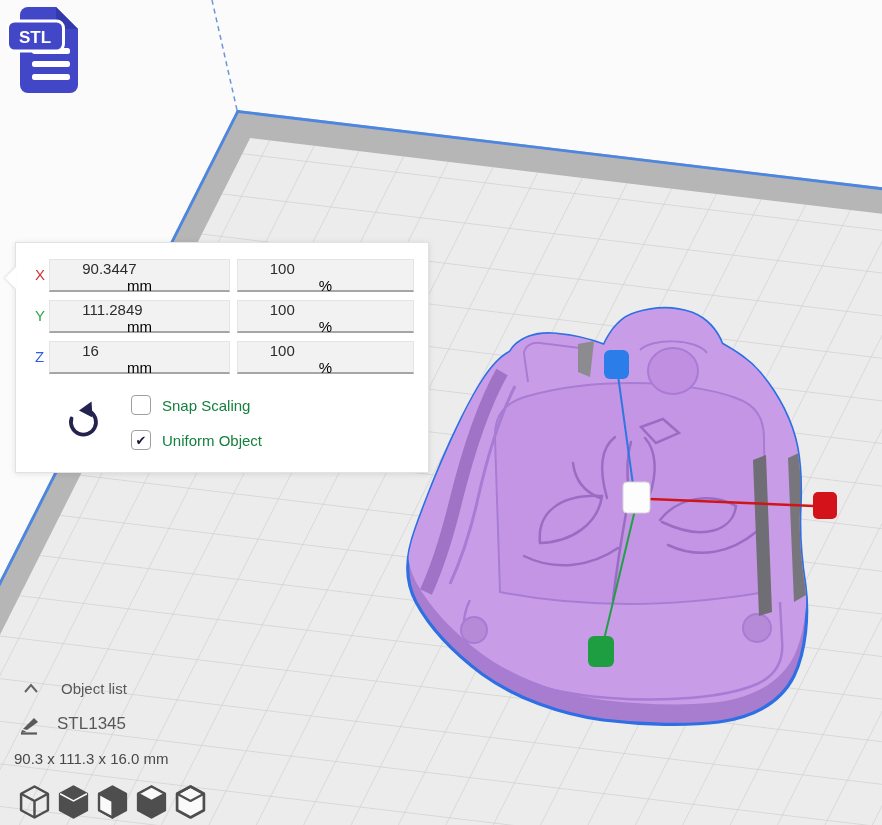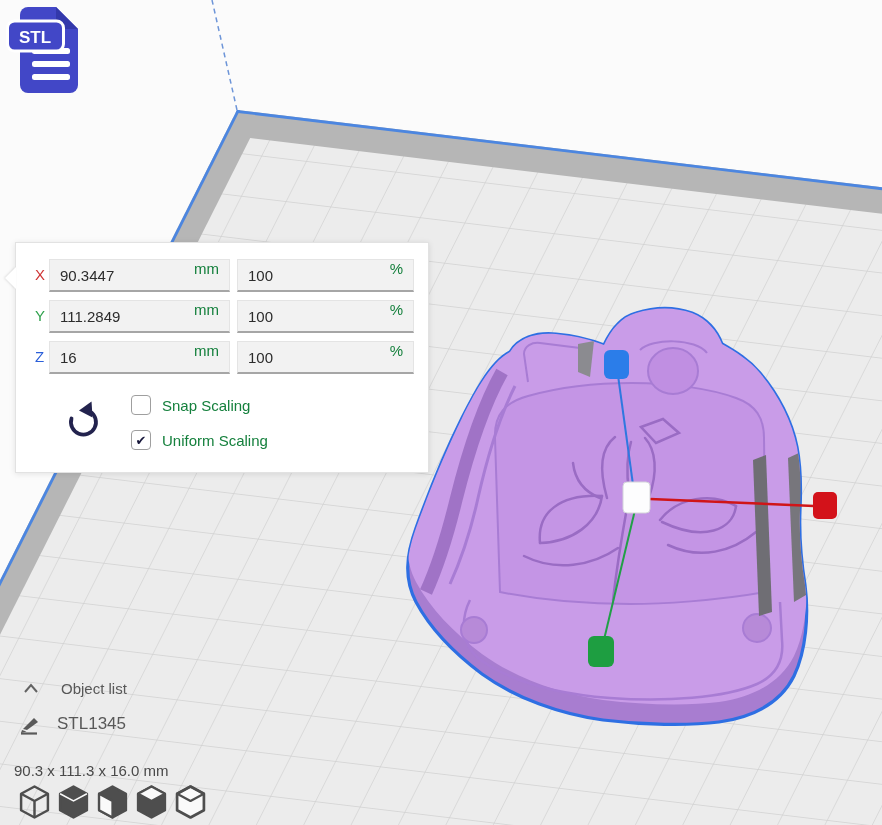--- a/index.html
+++ b/index.html
@@ -32,7 +32,7 @@
   .field{
     position:absolute;top:0;height:33px;box-sizing:border-box;
     background:#f2f2f2;border:1px solid #e4e4e4;border-bottom:2px solid #a6a6a6;
-    display:flex;justify-content:space-between;padding:0 10px;
+    display:flex;align-items:center;justify-content:space-between;padding:0 10px;flex-direction:column;
   }
   .field-mm{left:33px;width:181px;}
   .field-pct{left:221px;width:177px;}

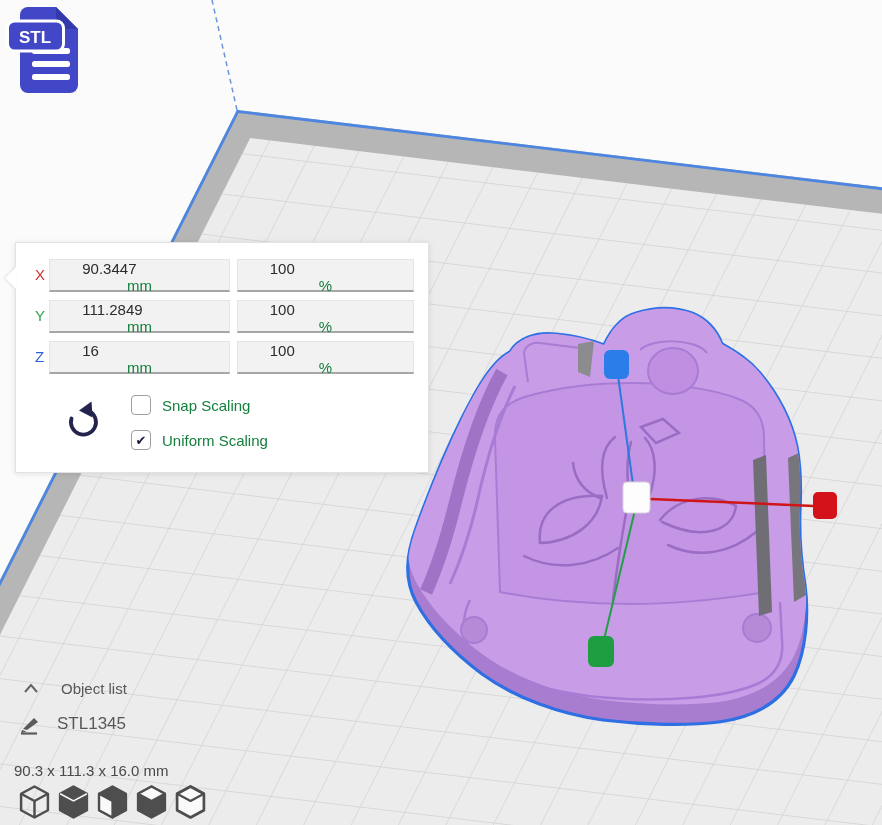--- a/index.html
+++ b/index.html
@@ -40,7 +40,7 @@
     border:none;background:transparent;outline:none;padding:0;margin:0;
     font-family:"Liberation Sans",sans-serif;font-size:15px;color:#2c2c2c;width:72%;
   }
-  .unit{font-size:15px;color:#15803d;flex:none;}
+  .unit{font-size:15px;color:#000000;flex:none;}
   .checkbox{
     position:absolute;left:115px;width:20px;height:20px;box-sizing:border-box;
     border:1.5px solid #9f9f9f;border-radius:4px;background:#fff;

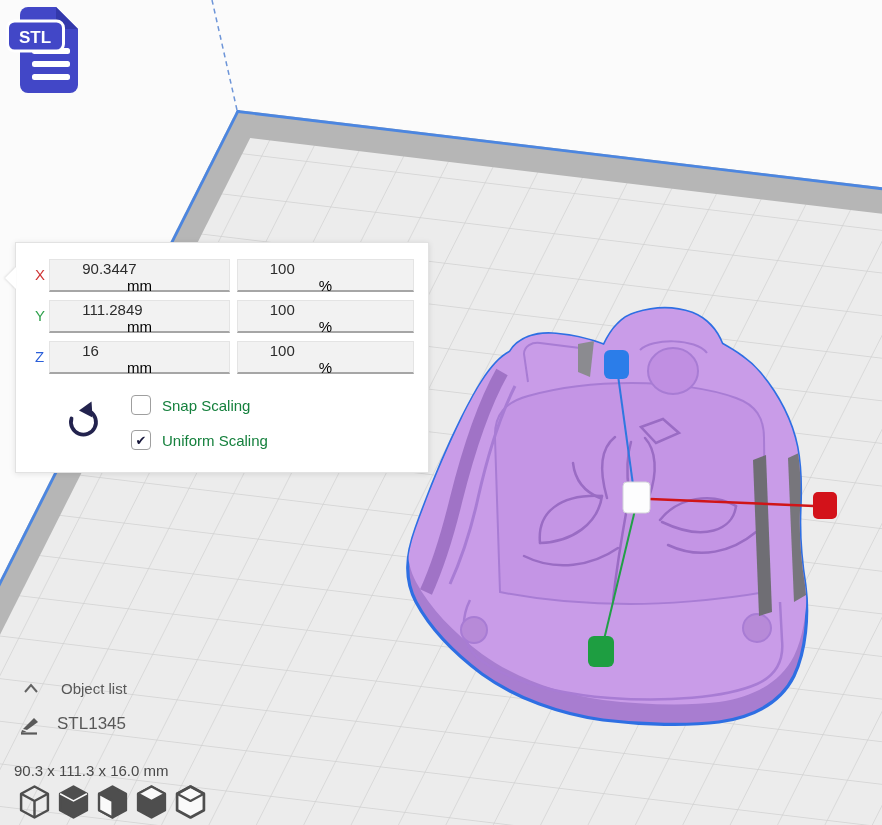--- a/index.html
+++ b/index.html
@@ -224,7 +224,7 @@
   <div class="checkbox" id="cb-uniform">
     <span>✔</span>
   </div>
-  <span class="cb-label" id="lbl-uniform">Uniform Scaling</span>
+  <span class="cb-label" id="lbl-uniform">Uniform Object</span>
 </div>
 
 <div id="objectlist">

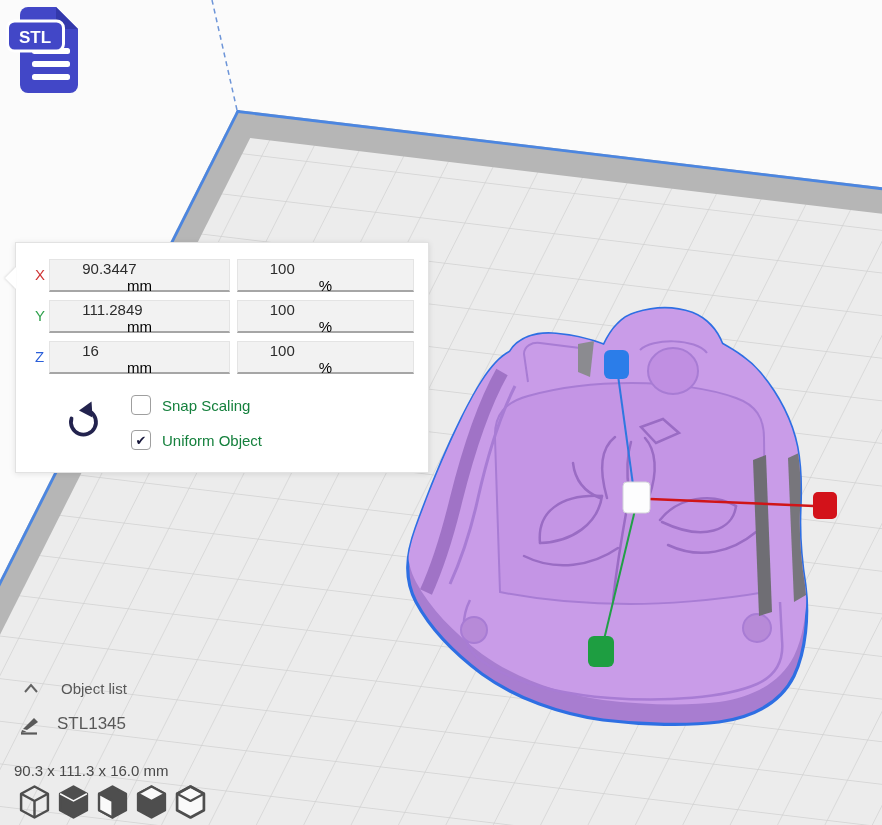--- a/index.html
+++ b/index.html
@@ -61,7 +61,7 @@
   #ol-item{position:absolute;left:13px;top:42px;width:260px;height:24px;}
   #ol-pencil{position:absolute;left:4px;top:2px;}
   #ol-itemname{position:absolute;left:44px;top:4px;font-size:17px;}
-  #ol-dims{position:absolute;left:14px;top:82px;font-size:15px;color:#494949;margin-top:12px;}
+  #ol-dims{position:absolute;left:14px;top:82px;font-size:15px;color:#494949;}
   
   #view-toolbar{position:absolute;left:18px;top:783px;display:flex;gap:6px;}
   .vt-icon{width:33px;height:38px;cursor:pointer;}

